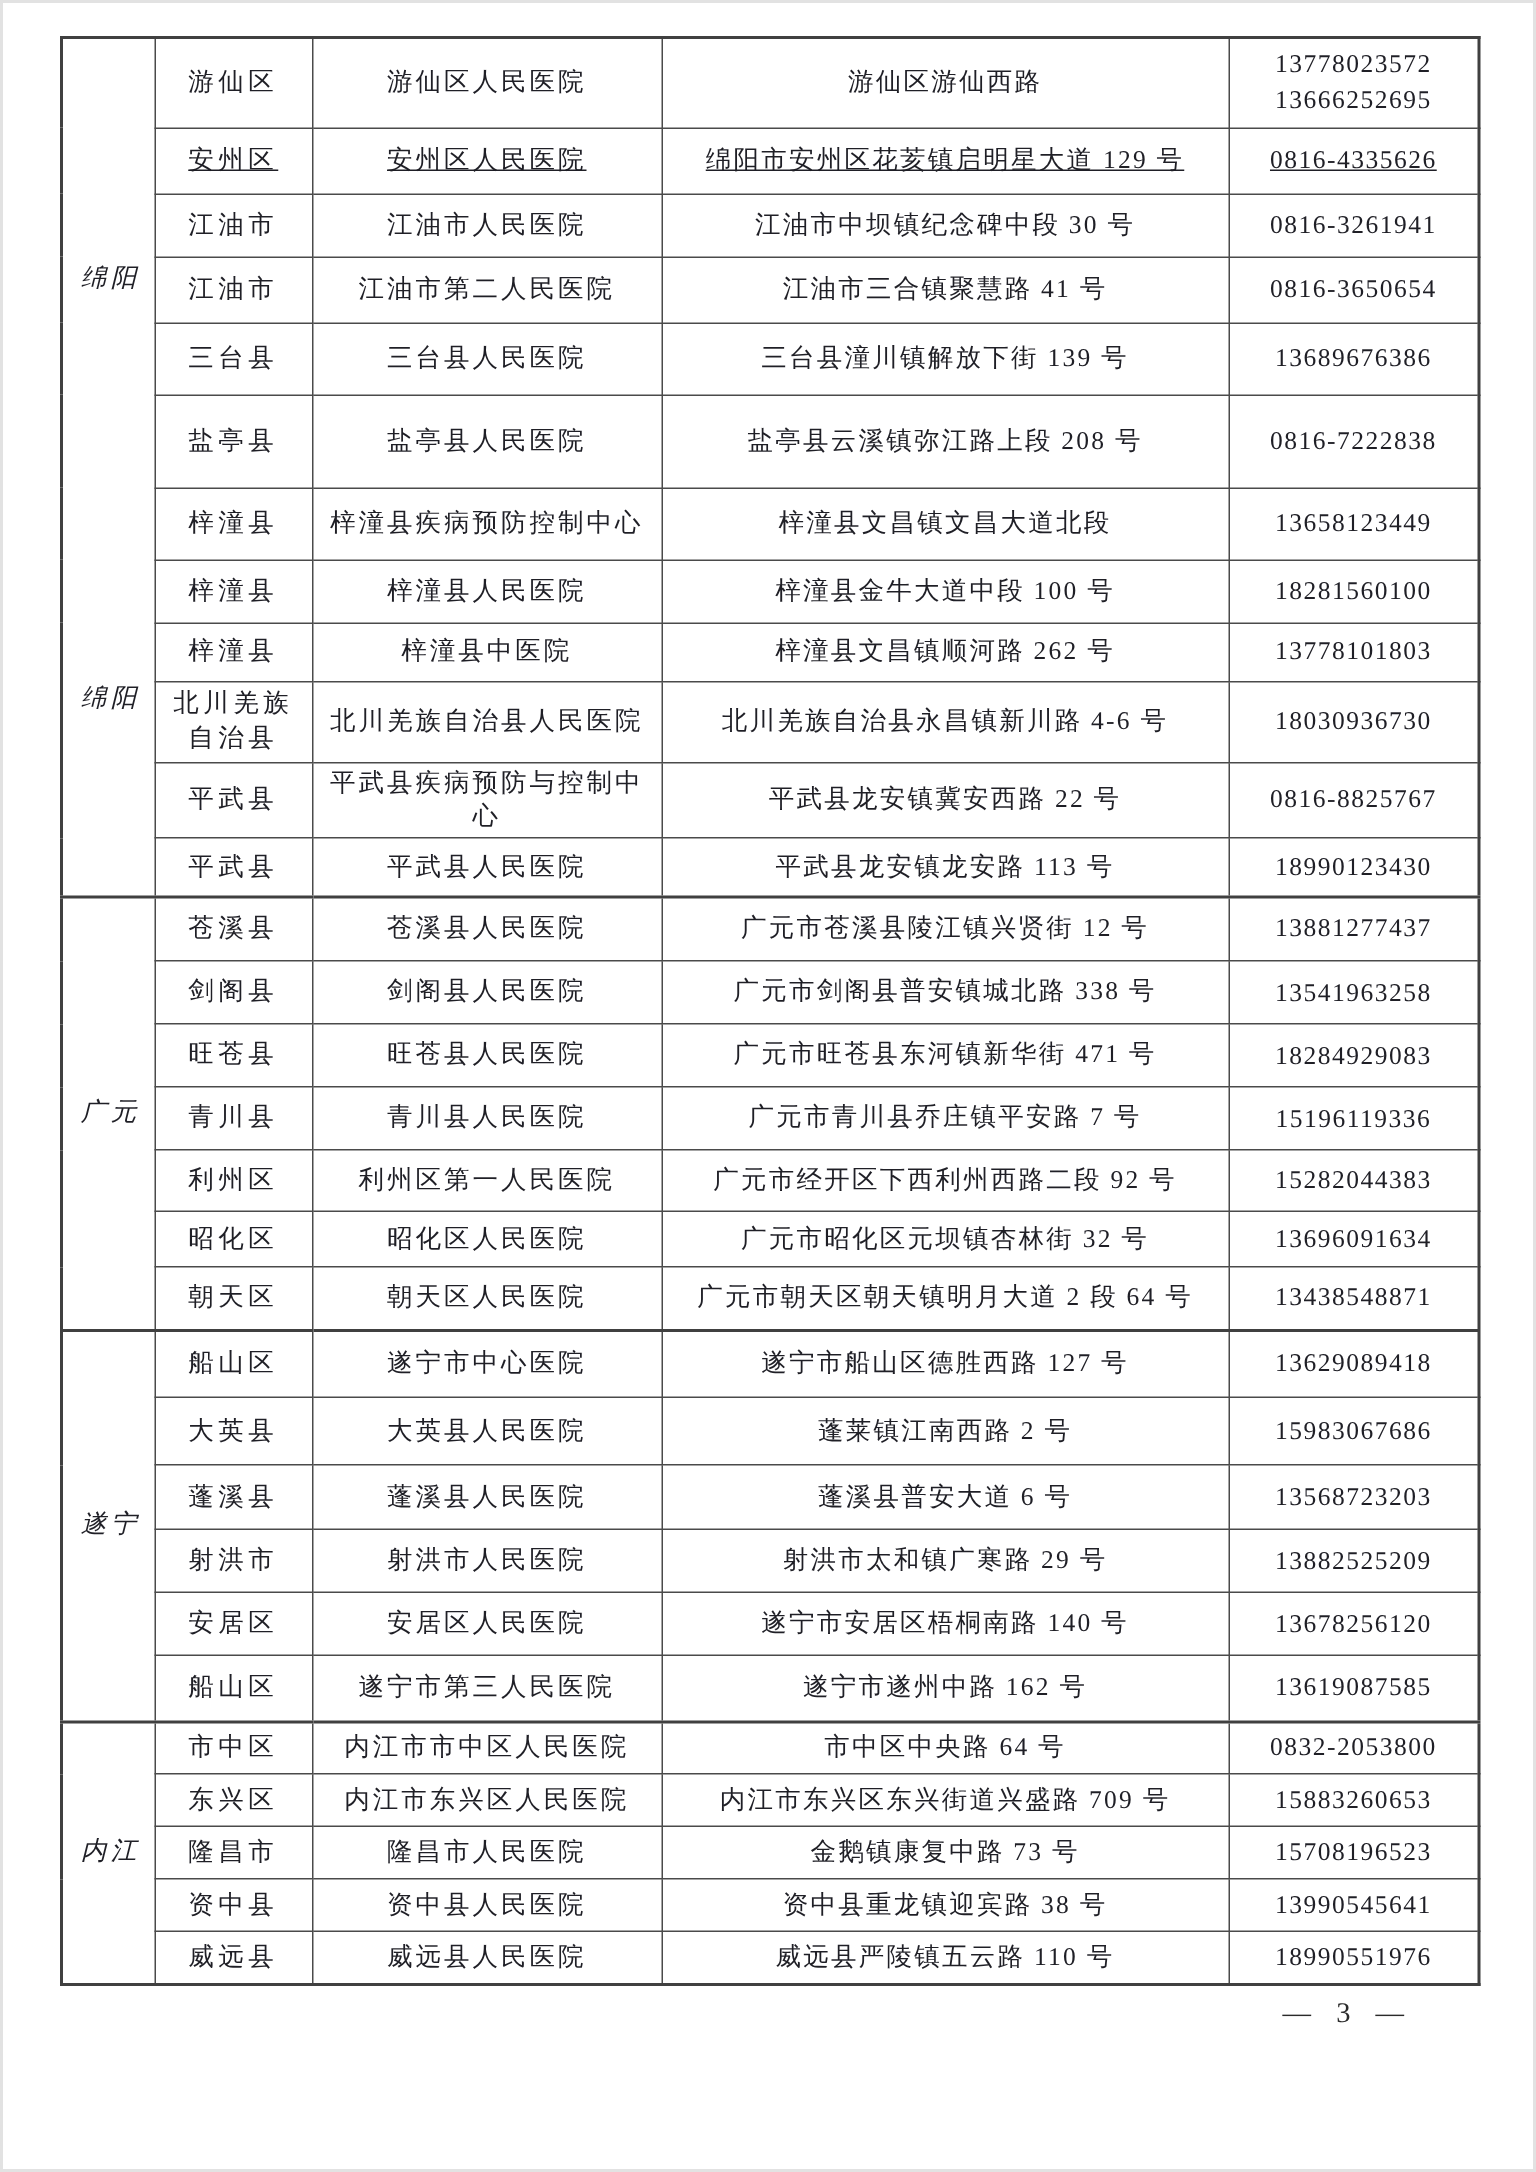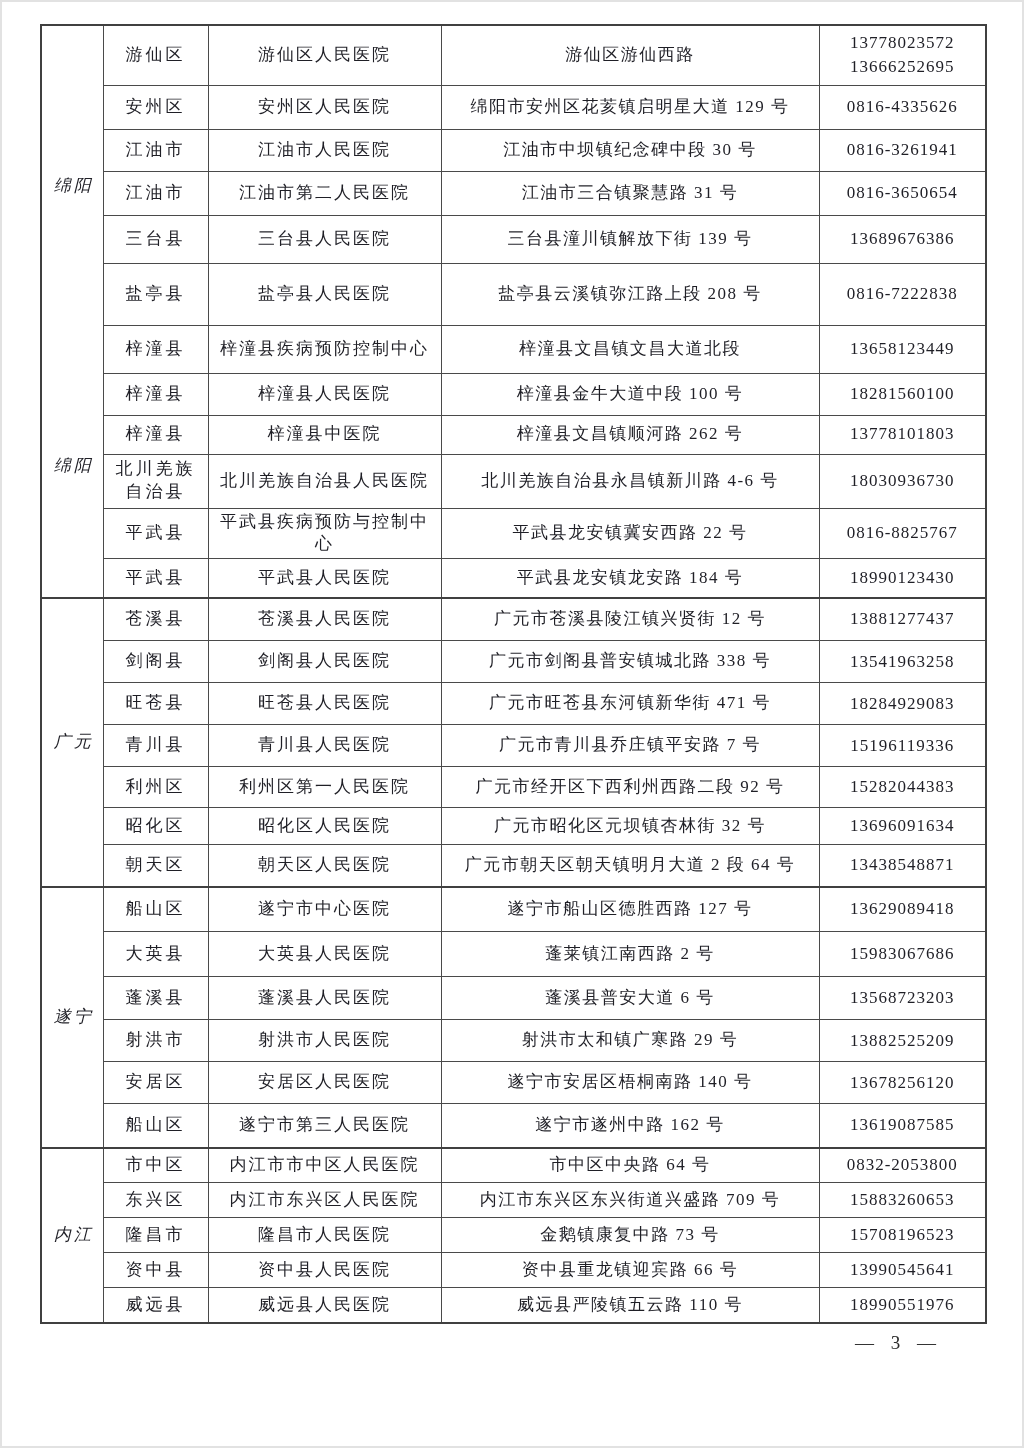--- a/index.html
+++ b/index.html
@@ -104,7 +104,7 @@
             <div class="phone-line">13666252695</div>
           </td>
         </tr>
-        <tr style="height: 44px;">
+        <tr style="height: 44px; text-decoration: underline;">
           <td class="district-cell">安州区</td>
           <td class="facility-cell">安州区人民医院</td>
           <td class="address-cell">绵阳市安州区花荄镇启明星大道 129 号</td>

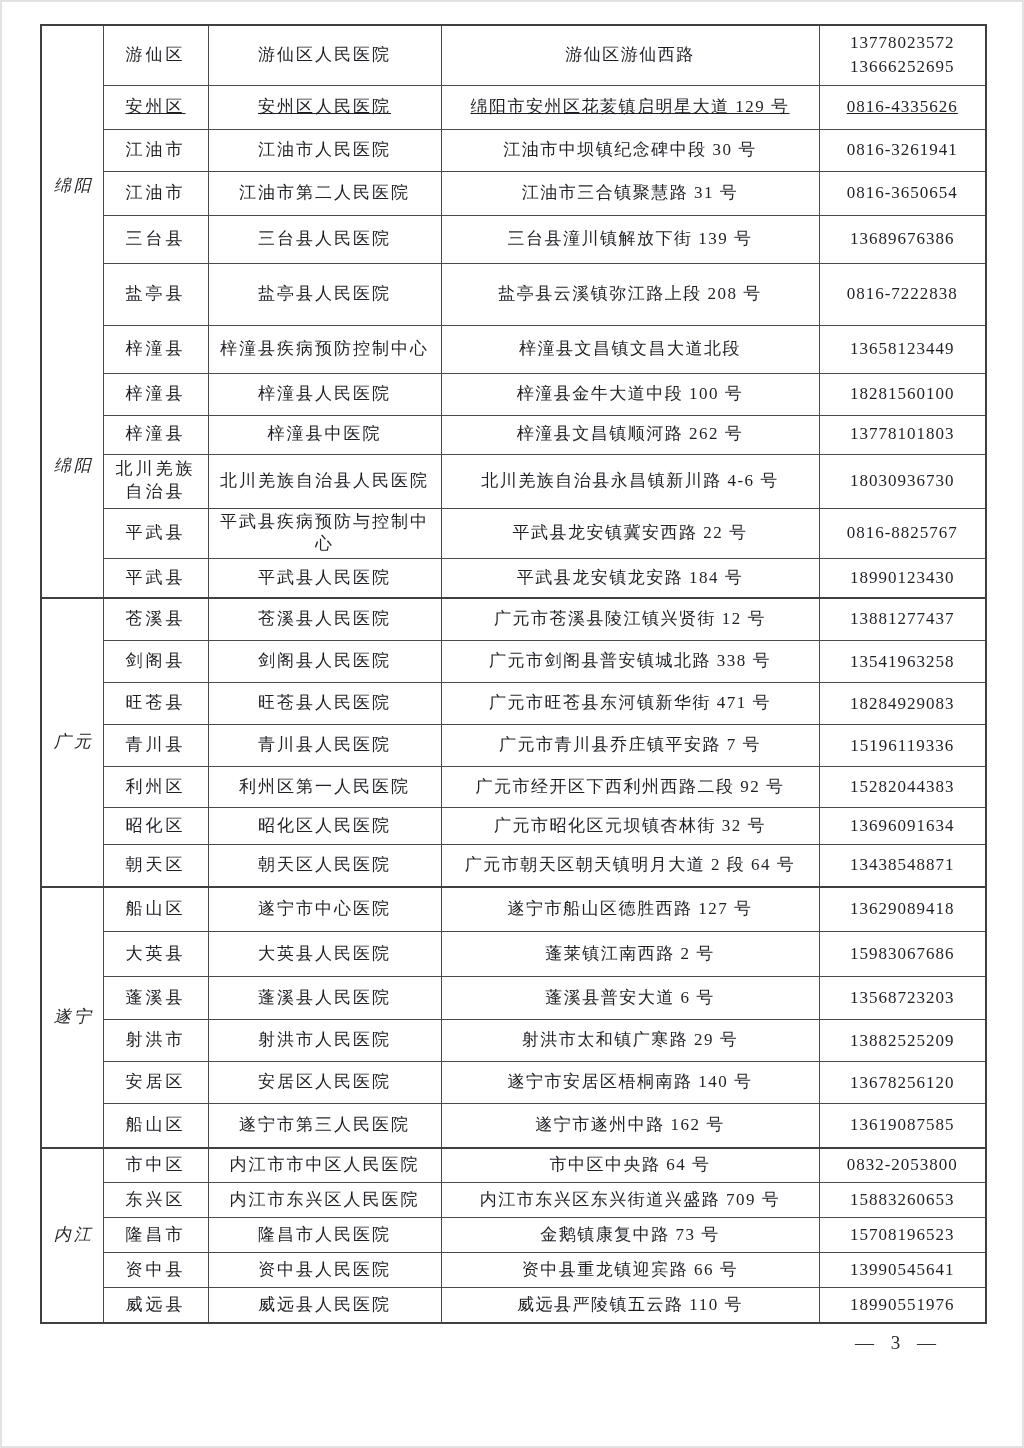--- a/index.html
+++ b/index.html
@@ -123,7 +123,7 @@
         <tr style="height: 44px;">
           <td class="district-cell">江油市</td>
           <td class="facility-cell">江油市第二人民医院</td>
-          <td class="address-cell">江油市三合镇聚慧路 31 号</td>
+          <td class="address-cell">江油市三合镇聚慧路 41 号</td>
           <td class="phone-cell">
             <div class="phone-line">0816-3650654</div>
           </td>

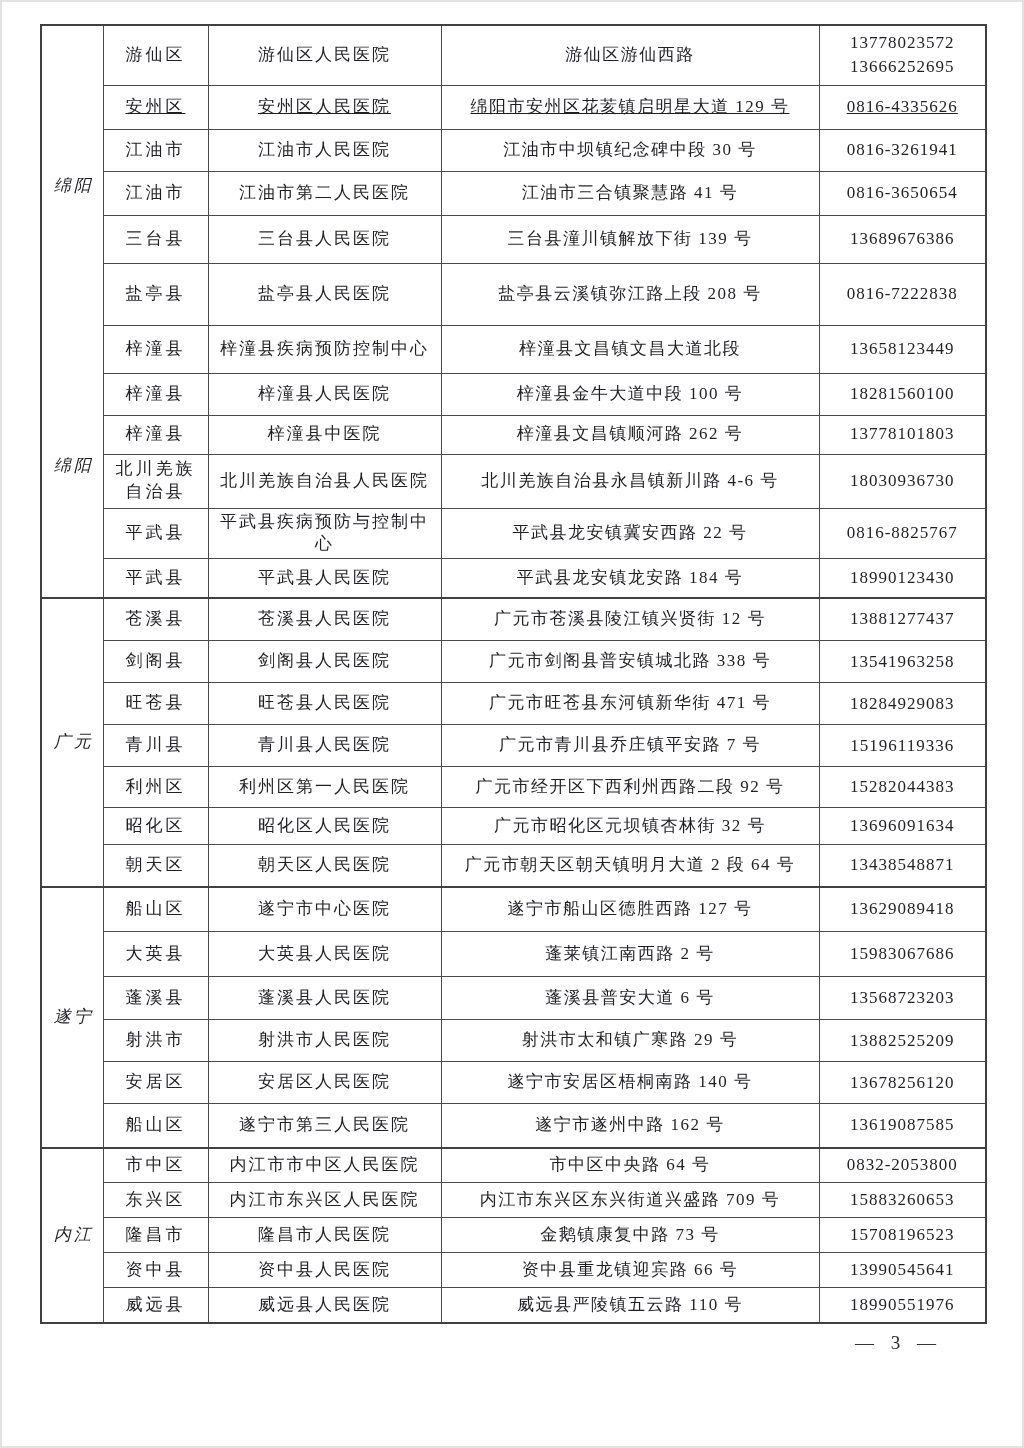--- a/index.html
+++ b/index.html
@@ -187,7 +187,7 @@
         <tr style="height: 39px;">
           <td class="district-cell">平武县</td>
           <td class="facility-cell">平武县人民医院</td>
-          <td class="address-cell">平武县龙安镇龙安路 184 号</td>
+          <td class="address-cell">平武县龙安镇龙安路 113 号</td>
           <td class="phone-cell">
             <div class="phone-line">18990123430</div>
           </td>

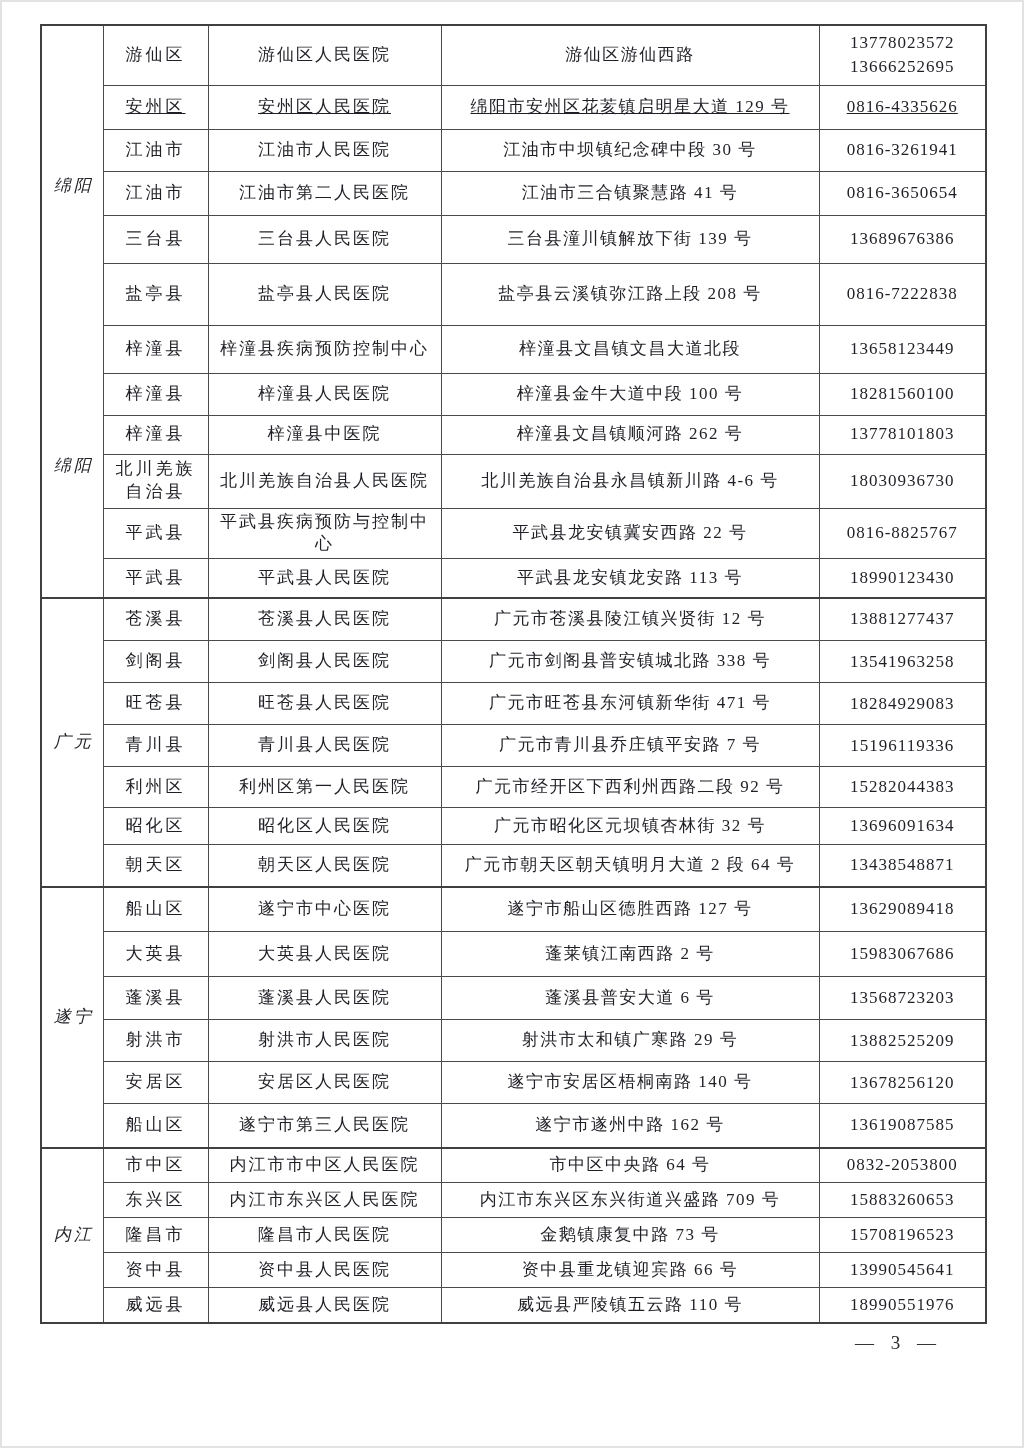--- a/index.html
+++ b/index.html
@@ -332,7 +332,7 @@
         <tr style="height: 35px;">
           <td class="district-cell">资中县</td>
           <td class="facility-cell">资中县人民医院</td>
-          <td class="address-cell">资中县重龙镇迎宾路 66 号</td>
+          <td class="address-cell">资中县重龙镇迎宾路 38 号</td>
           <td class="phone-cell">
             <div class="phone-line">13990545641</div>
           </td>

